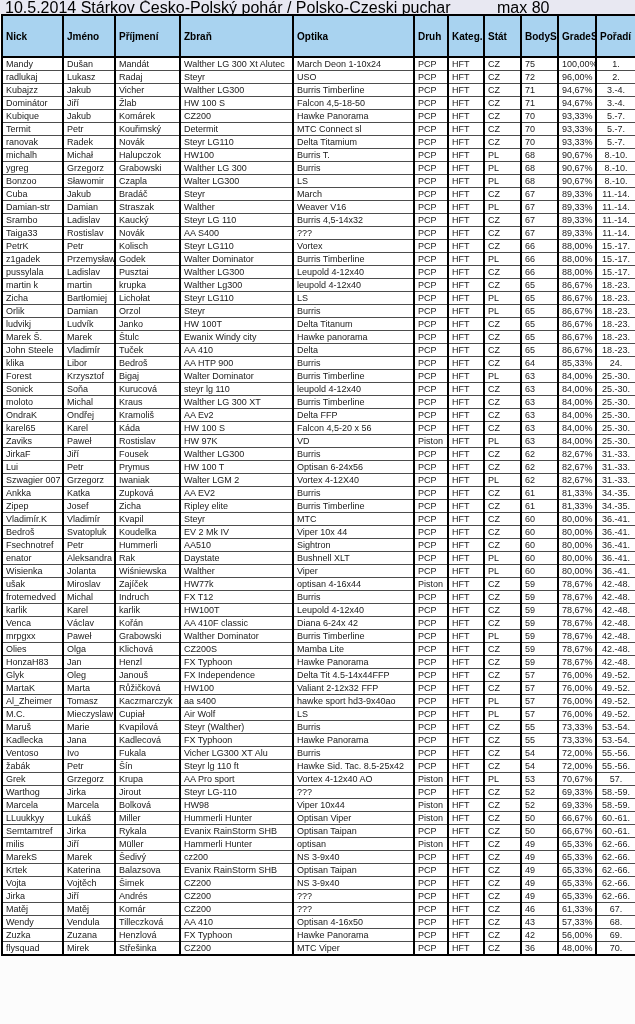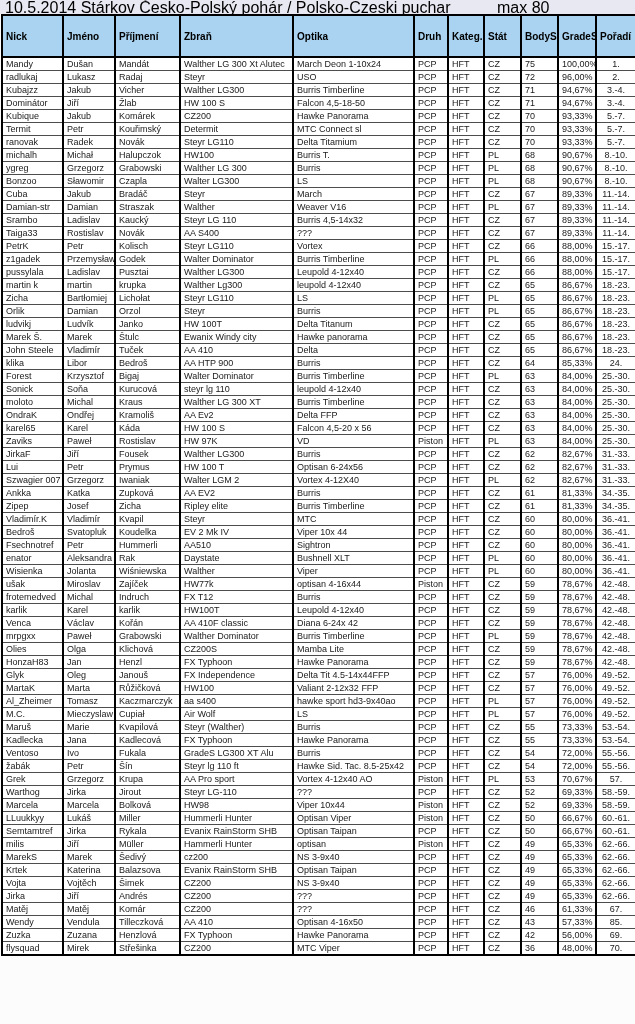--- a/index.html
+++ b/index.html
@@ -811,7 +811,7 @@
           <td>Ventoso</td>
           <td>Ivo</td>
           <td>Fukala</td>
-          <td>GradeS LG300 XT Alu</td>
+          <td>Vicher LG300 XT Alu</td>
           <td>Burris</td>
           <td>PCP</td>
           <td>HFT</td>

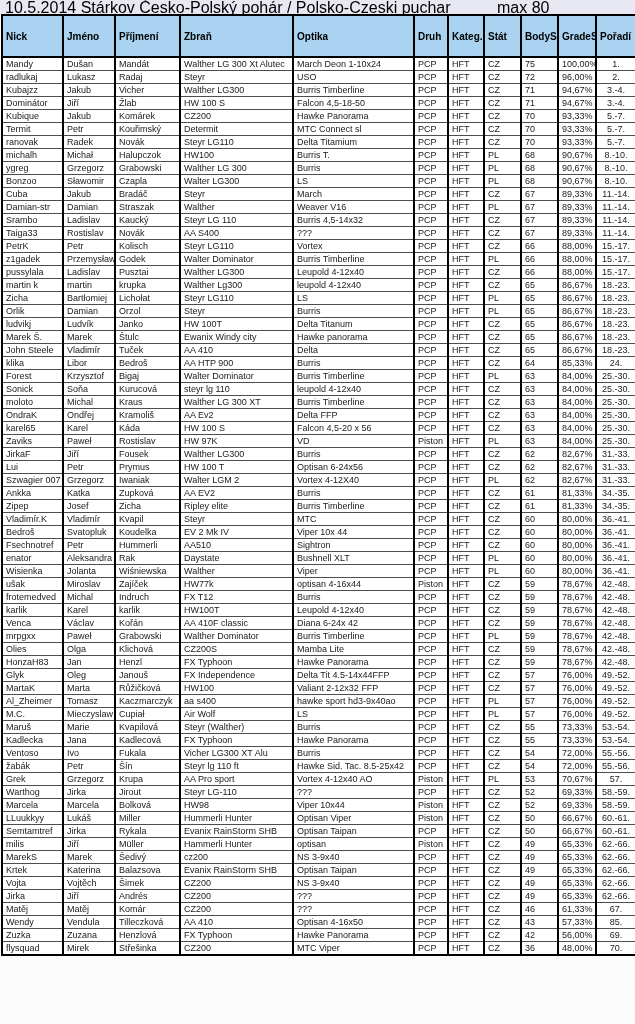--- a/index.html
+++ b/index.html
@@ -987,7 +987,7 @@
           <td>CZ</td>
           <td>43</td>
           <td class="right">57,33%</td>
-          <td class="center">85.</td>
+          <td class="center">68.</td>
         </tr>
         <tr>
           <td>Zuzka</td>

